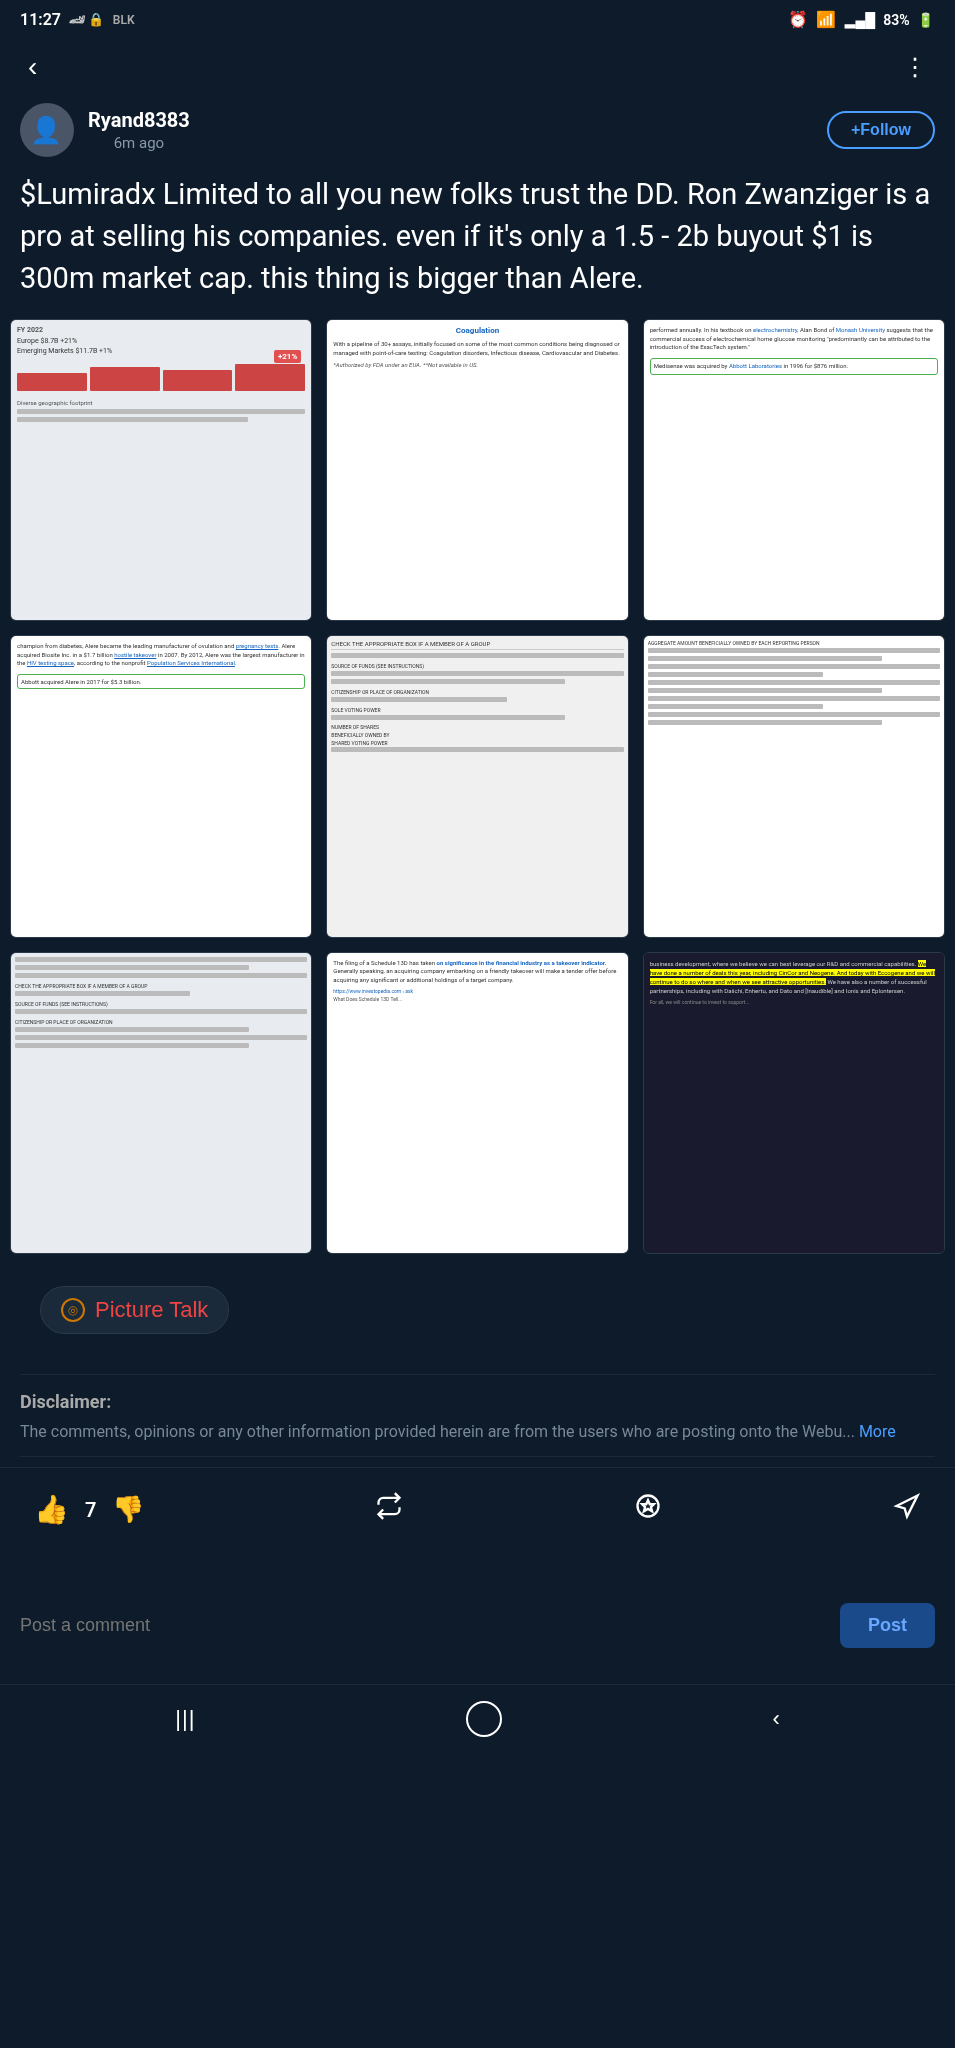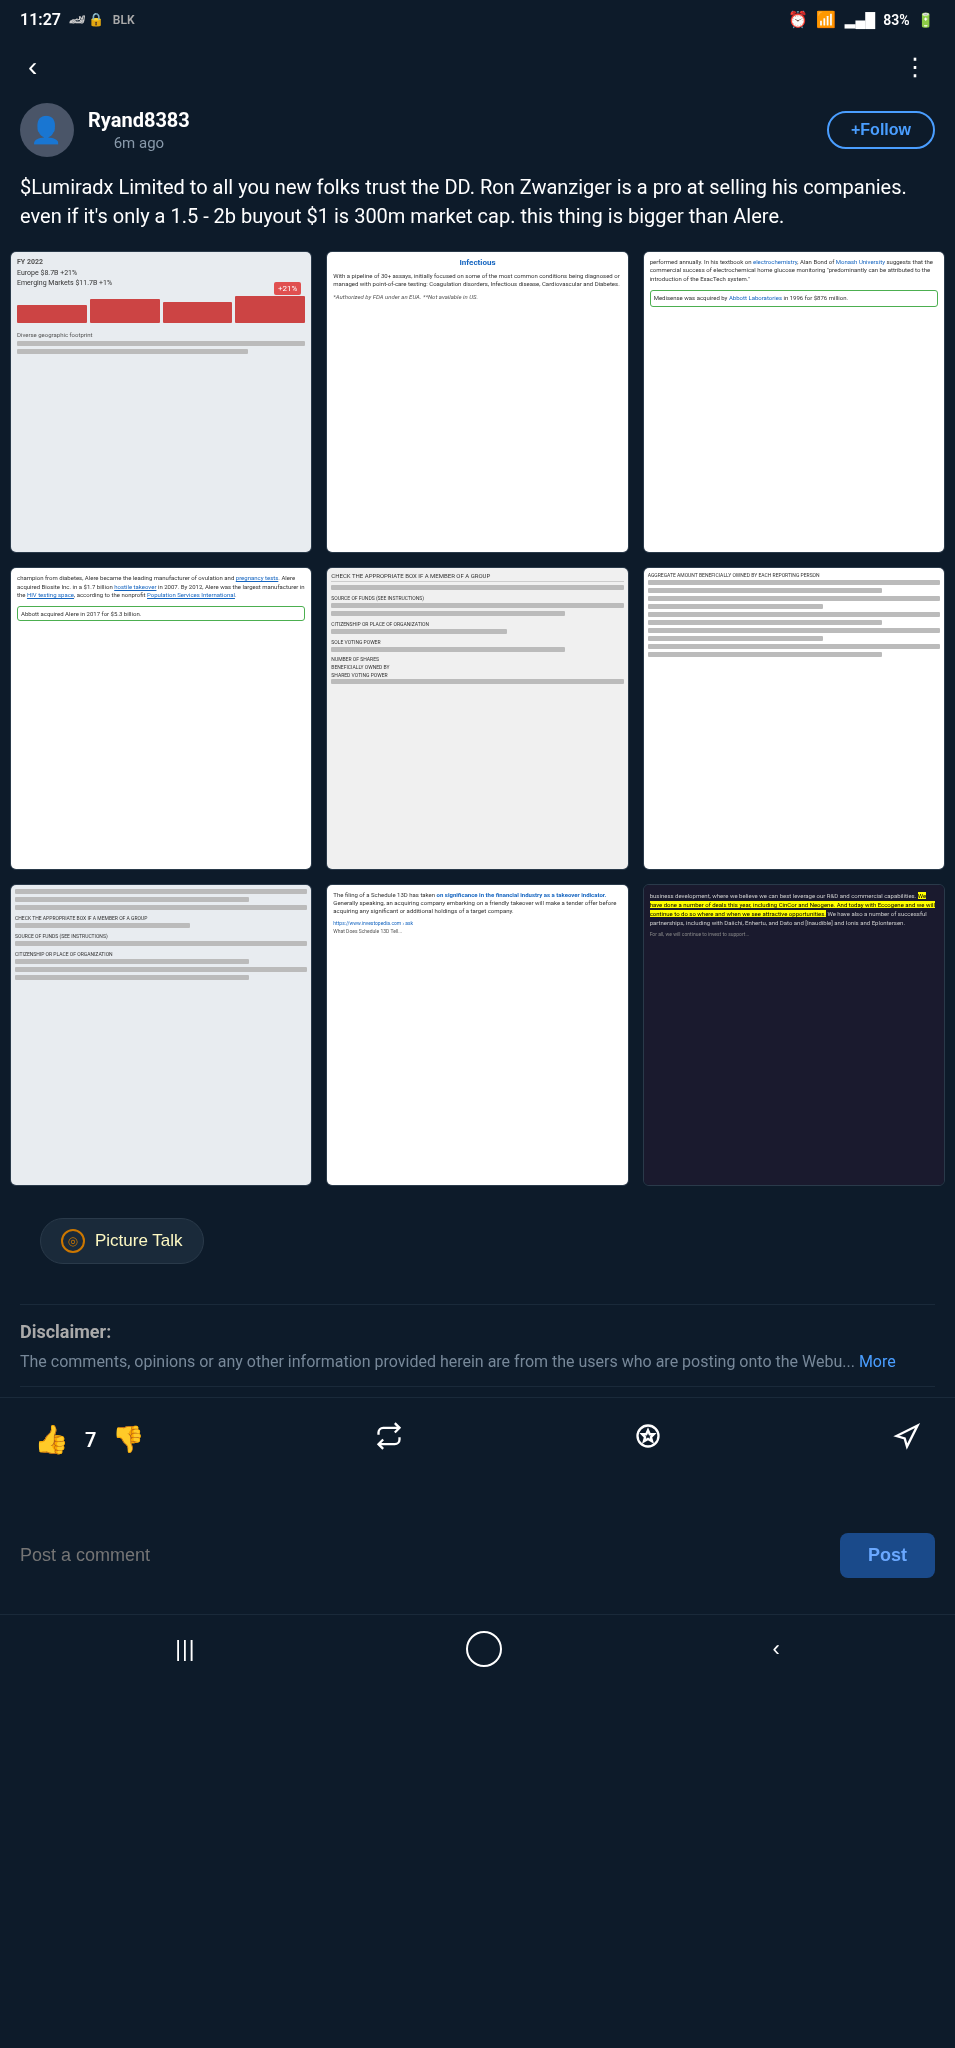--- a/index.html
+++ b/index.html
@@ -118,7 +118,7 @@
     
     .post-text {
       padding: 0 20px 20px;
-      font-size: 20px;
+      font-size: 29px;
       line-height: 1.45;
       color: #ffffff;
     }

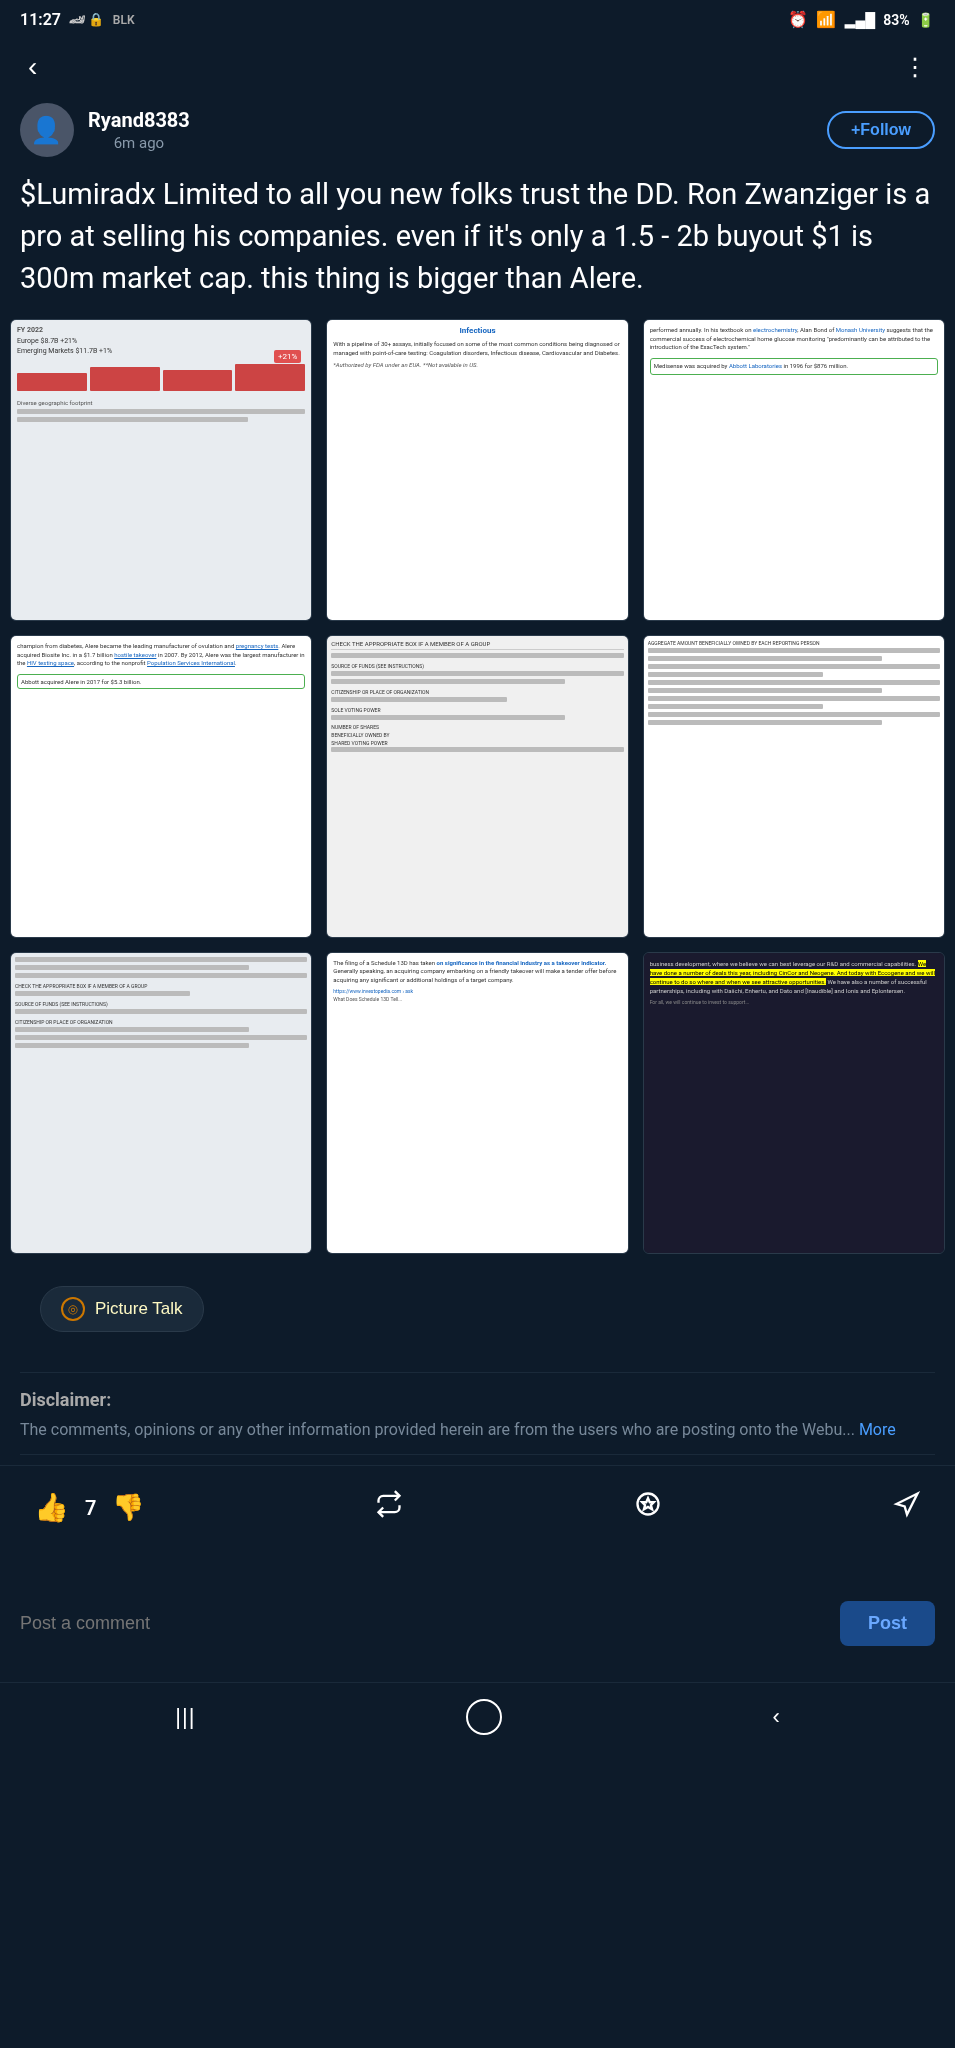--- a/index.html
+++ b/index.html
@@ -385,7 +385,7 @@
 
   <div class="grid-image">
     <div class="screenshot-sim img-2" style="padding:6px;">
-      <div class="ss-title-blue" style="font-size:8px;text-align:center;">Infectious</div>
+      <div class="ss-title-blue" style="font-size:8px;text-align:center;">Coagulation</div>
       <div style="font-size:6px;color:#333;line-height:1.4;margin-top:2px;">
         With a pipeline of 30+ assays, initially focused on some of the most common conditions being diagnosed or managed with point-of-care testing: Coagulation disorders, Infectious disease, Cardiovascular and Diabetes.
       </div>

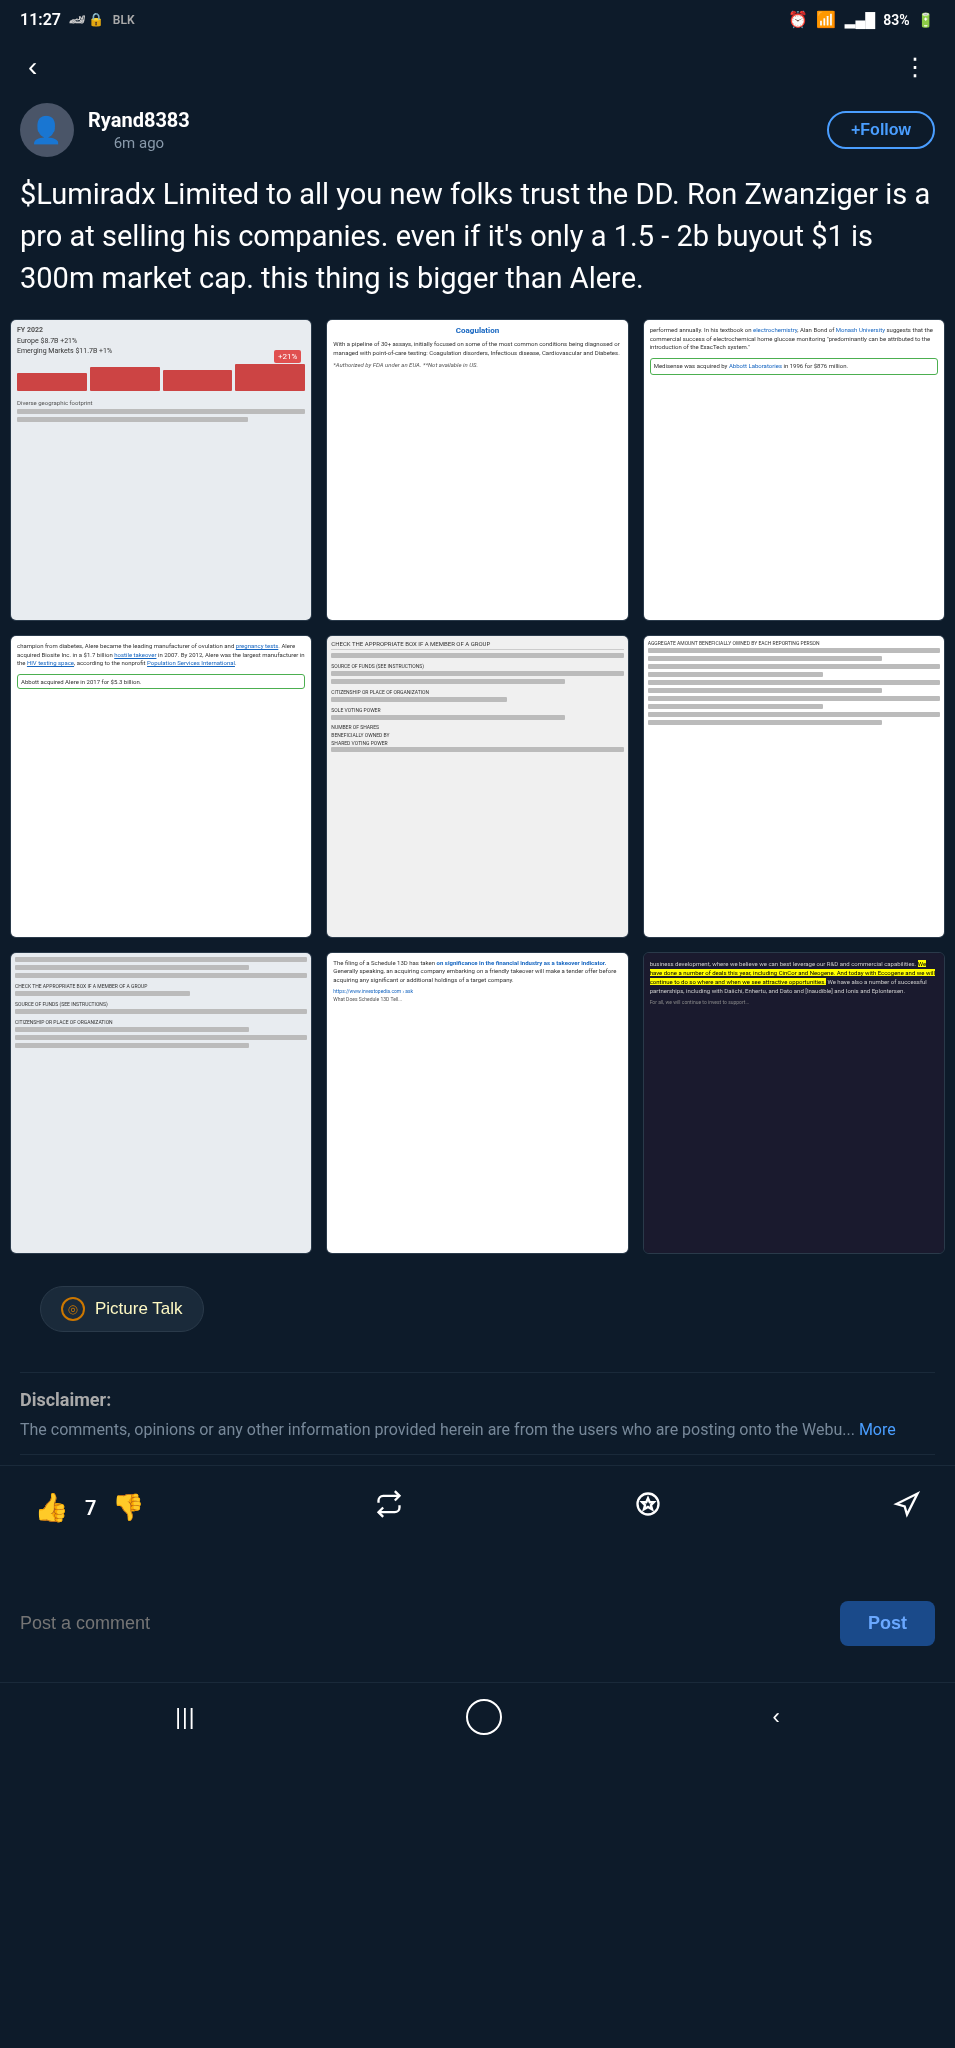--- a/index.html
+++ b/index.html
@@ -376,7 +376,7 @@
         <div class="ss-bar-chart" style="height:70%;background:#cc4444;"></div>
         <div class="ss-bar-chart" style="height:90%;background:#cc4444;"></div>
       </div>
-      <div style="position:absolute;top:30px;right:10px;background:#e05050;color:#fff;font-size:8px;font-weight:normal;padding:2px 4px;border-radius:2px;">+21%</div>
+      <div style="position:absolute;top:30px;right:10px;background:#e05050;color:#fff;font-size:8px;font-weight:bold;padding:2px 4px;border-radius:2px;">+21%</div>
       <div style="font-size:6px;color:#555;margin-top:4px;">Diverse geographic footprint</div>
       <div class="ss-text-line full" style="margin-top:3px;"></div>
       <div class="ss-text-line med"></div>

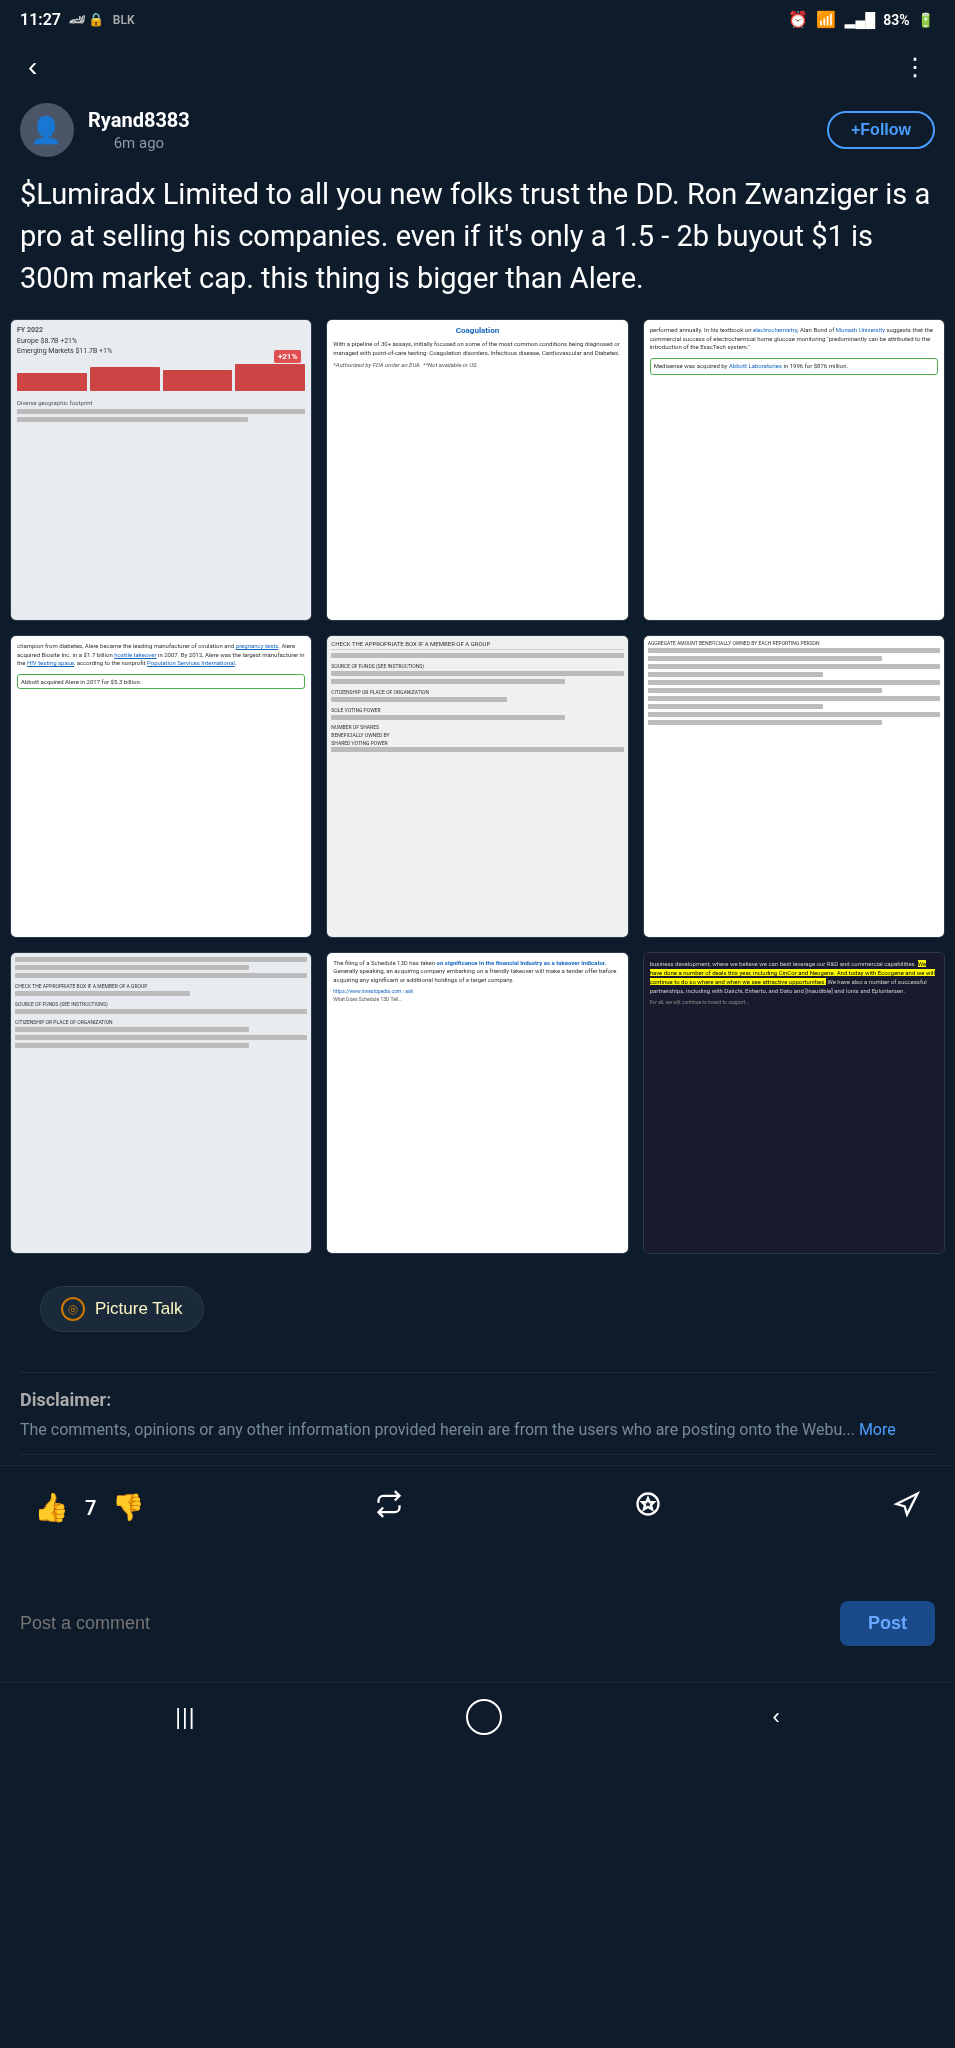--- a/index.html
+++ b/index.html
@@ -220,8 +220,8 @@
       font-size: 12px;
     }
     .picture-talk-label {
-      font-size: 17px;
-      color: #fef9c3;
+      font-size: 22px;
+      color: #ef4444;
       font-weight: 500;
     }
 

